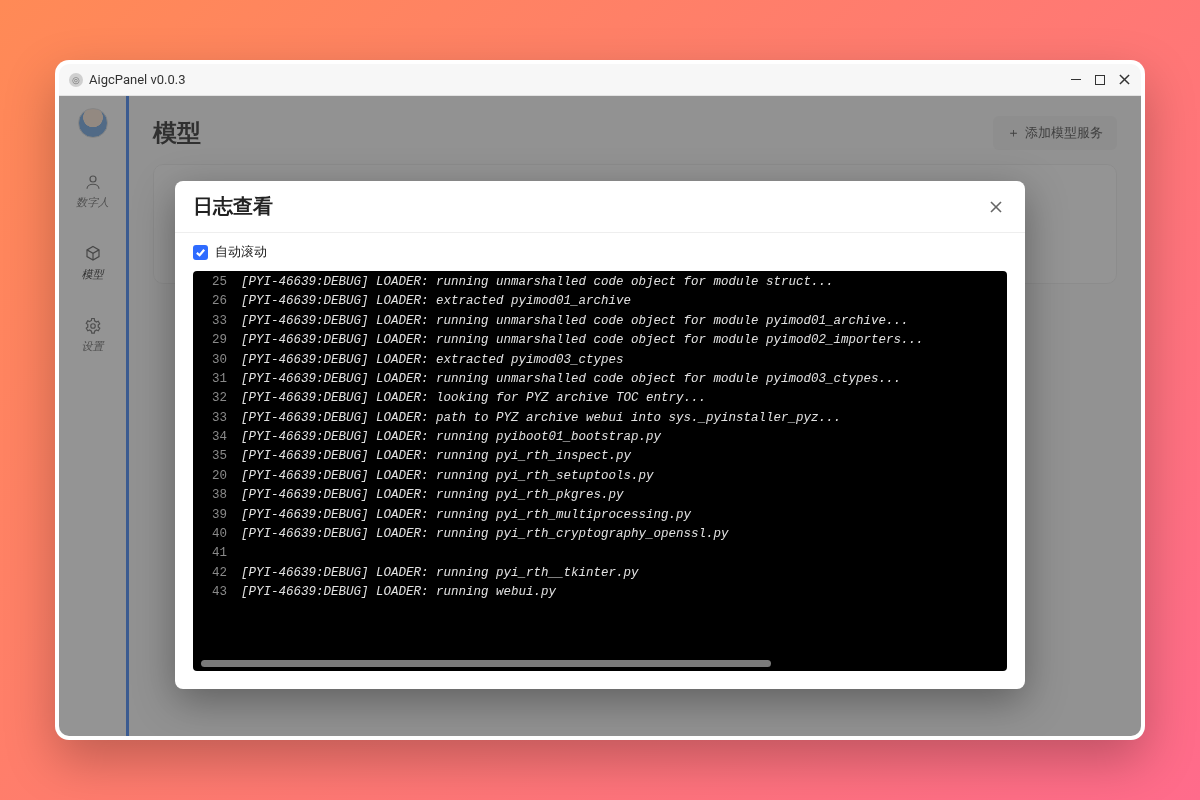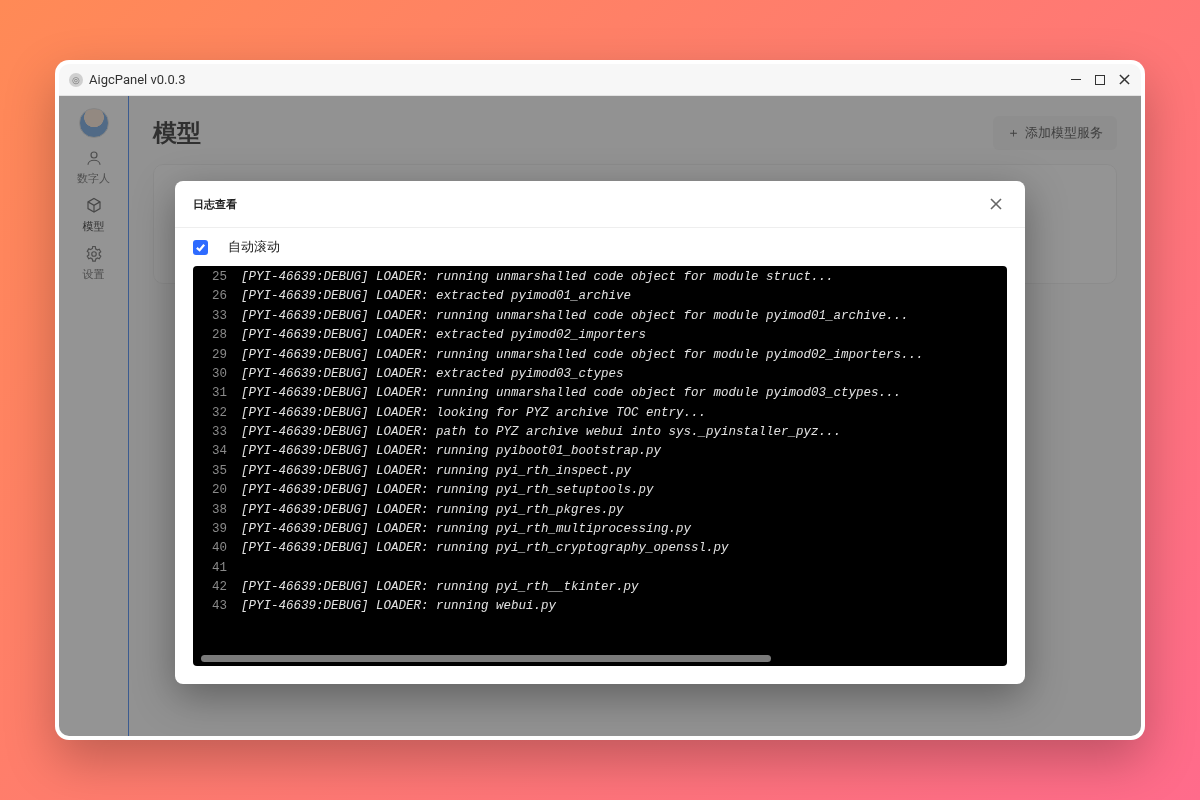--- a/index.html
+++ b/index.html
@@ -53,12 +53,13 @@
     .sidebar {
       width: 70px;
       background: #fff;
-      border-right: 1px solid #3b82f6;
+      border-right: 3px solid #3b82f6;
       display: flex;
       flex-direction: column;
       align-items: center;
       padding-top: 12px;
-      gap: 10px;
+      gap: 34px;
+      font-style: italic;
     }
     .avatar {
       width: 30px; height:30px; border-radius:50%;

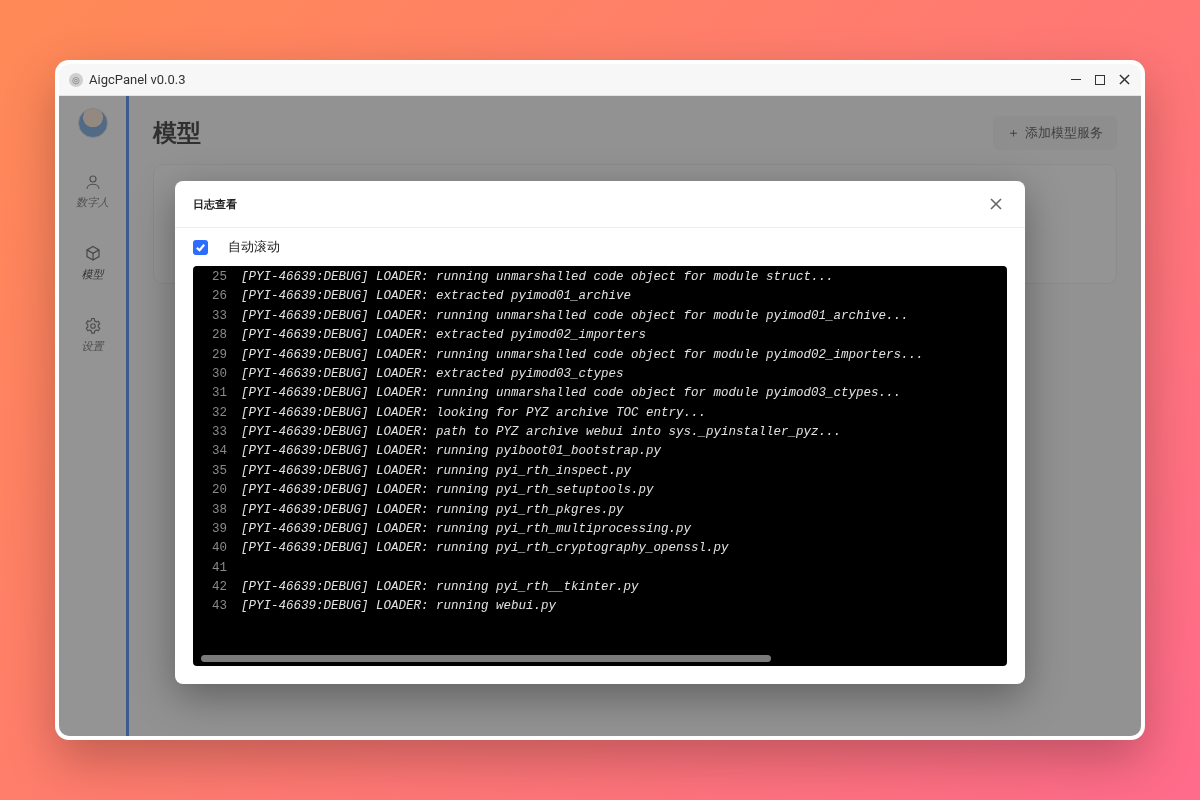--- a/index.html
+++ b/index.html
@@ -106,7 +106,7 @@
       display:flex; justify-content:space-between; align-items:center;
       padding: 12px 18px; border-bottom:1px solid #eee;
     }
-    .modal-title { font-size:11px; font-weight:600; color:#222; }
+    .modal-title { font-size:20px; font-weight:600; color:#222; }
     .modal-close { width:22px; height:22px; display:flex; align-items:center; justify-content:center; cursor:pointer; color:#666; border-radius:4px; }
 
     .modal-body { padding: 10px 18px 18px; }

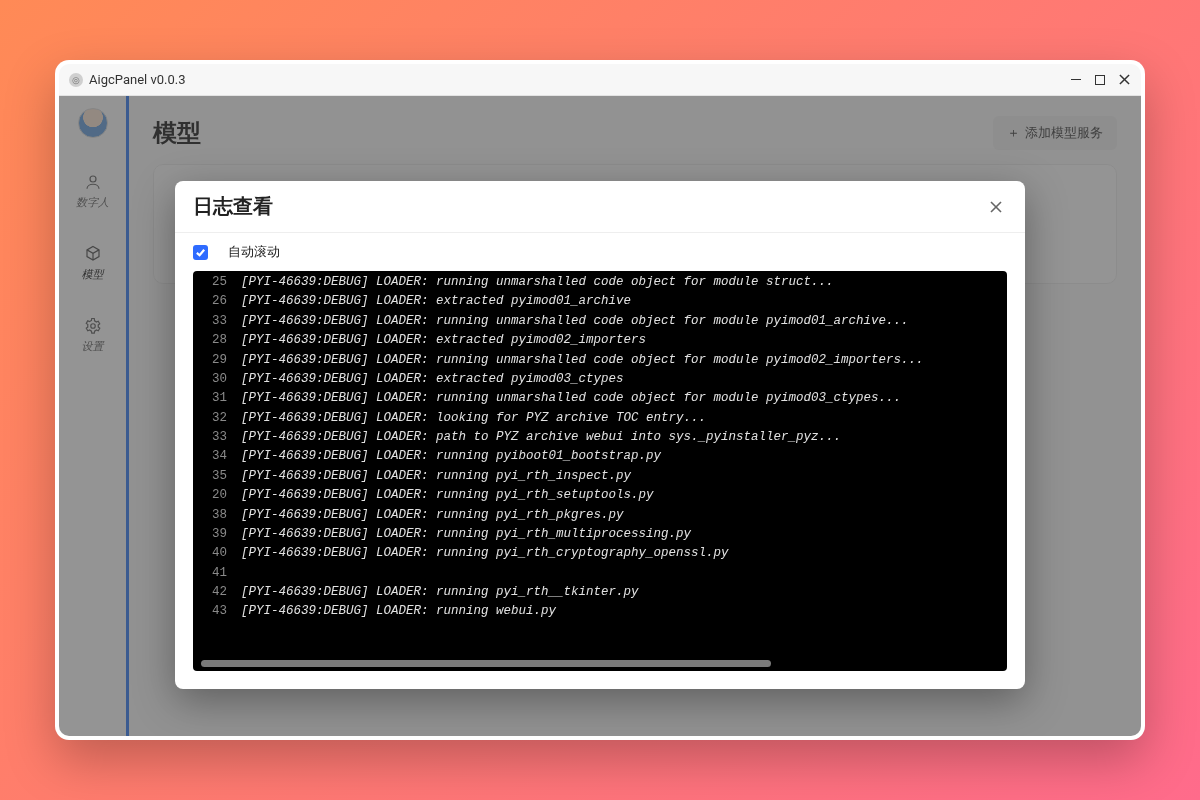--- a/index.html
+++ b/index.html
@@ -110,7 +110,7 @@
     .modal-close { width:22px; height:22px; display:flex; align-items:center; justify-content:center; cursor:pointer; color:#666; border-radius:4px; }
 
     .modal-body { padding: 10px 18px 18px; }
-    .auto-scroll-row { display:flex; align-items:center; gap:20px; margin-bottom:10px; font-size:13px; color:#222;}
+    .auto-scroll-row { display:flex; align-items:center; gap:7px; margin-bottom:10px; font-size:13px; color:#222;}
     .checkbox {
       width:15px; height:15px; border-radius:3px; background:#2e6bff;
       display:inline-flex; align-items:center; justify-content:center; cursor:pointer;

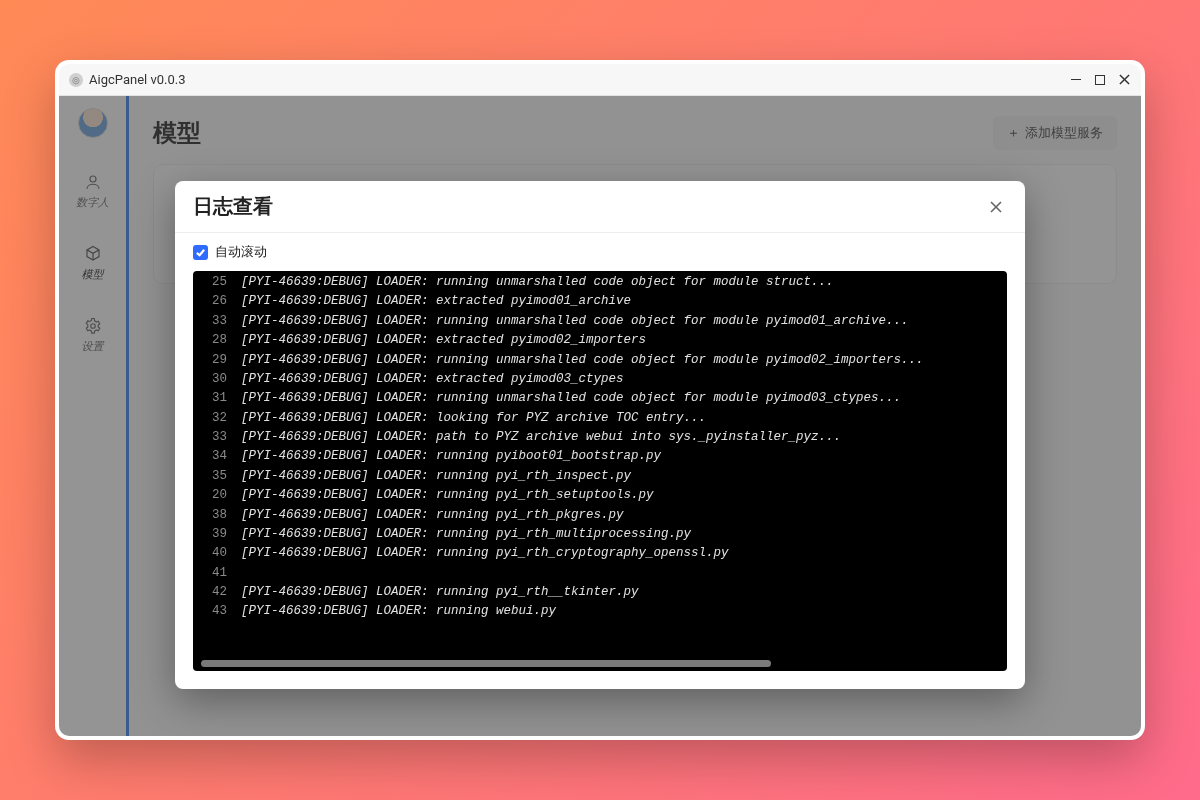--- a/index.html
+++ b/index.html
@@ -232,7 +232,6 @@
           <div class="log-line"><span class="line-num">25</span><span class="line-txt">[PYI-46639:DEBUG] LOADER: running unmarshalled code object for module struct...</span></div>
               <div class="log-line"><span class="line-num">26</span><span class="line-txt">[PYI-46639:DEBUG] LOADER: extracted pyimod01_archive</span></div>
               <div class="log-line"><span class="line-num">33</span><span class="line-txt">[PYI-46639:DEBUG] LOADER: running unmarshalled code object for module pyimod01_archive...</span></div>
-              <div class="log-line"><span class="line-num">28</span><span class="line-txt">[PYI-46639:DEBUG] LOADER: extracted pyimod02_importers</span></div>
               <div class="log-line"><span class="line-num">29</span><span class="line-txt">[PYI-46639:DEBUG] LOADER: running unmarshalled code object for module pyimod02_importers...</span></div>
               <div class="log-line"><span class="line-num">30</span><span class="line-txt">[PYI-46639:DEBUG] LOADER: extracted pyimod03_ctypes</span></div>
               <div class="log-line"><span class="line-num">31</span><span class="line-txt">[PYI-46639:DEBUG] LOADER: running unmarshalled code object for module pyimod03_ctypes...</span></div>

